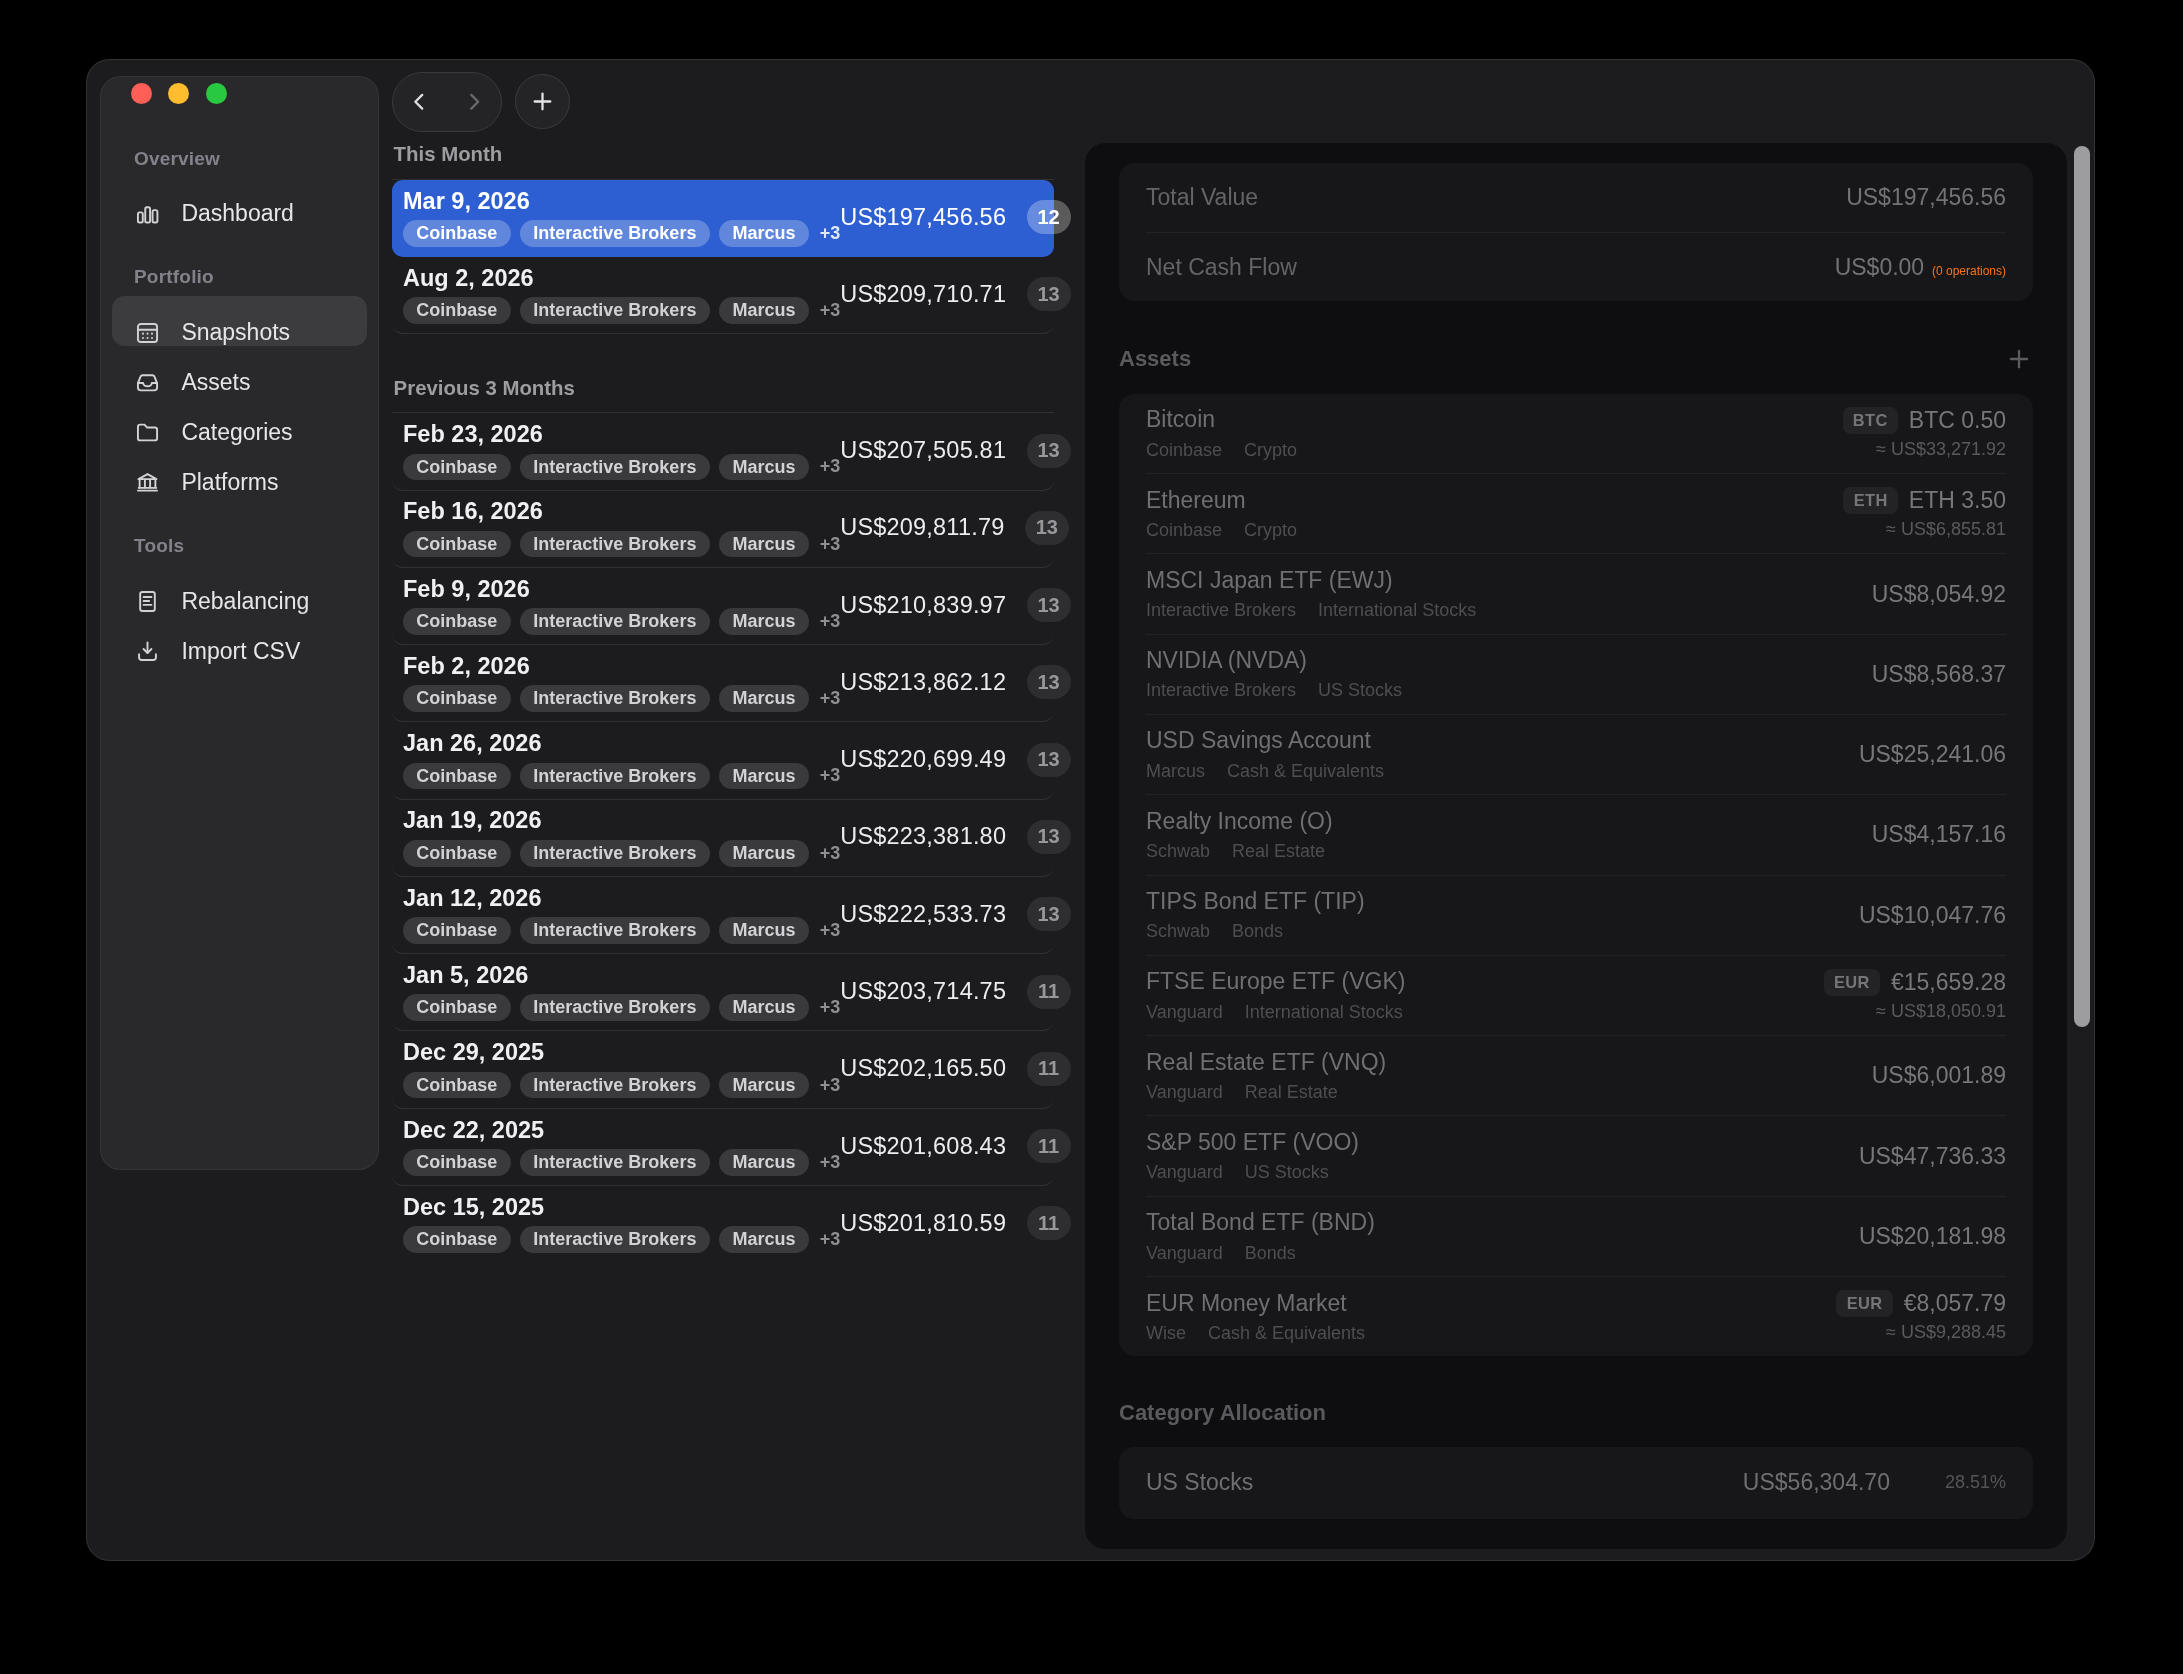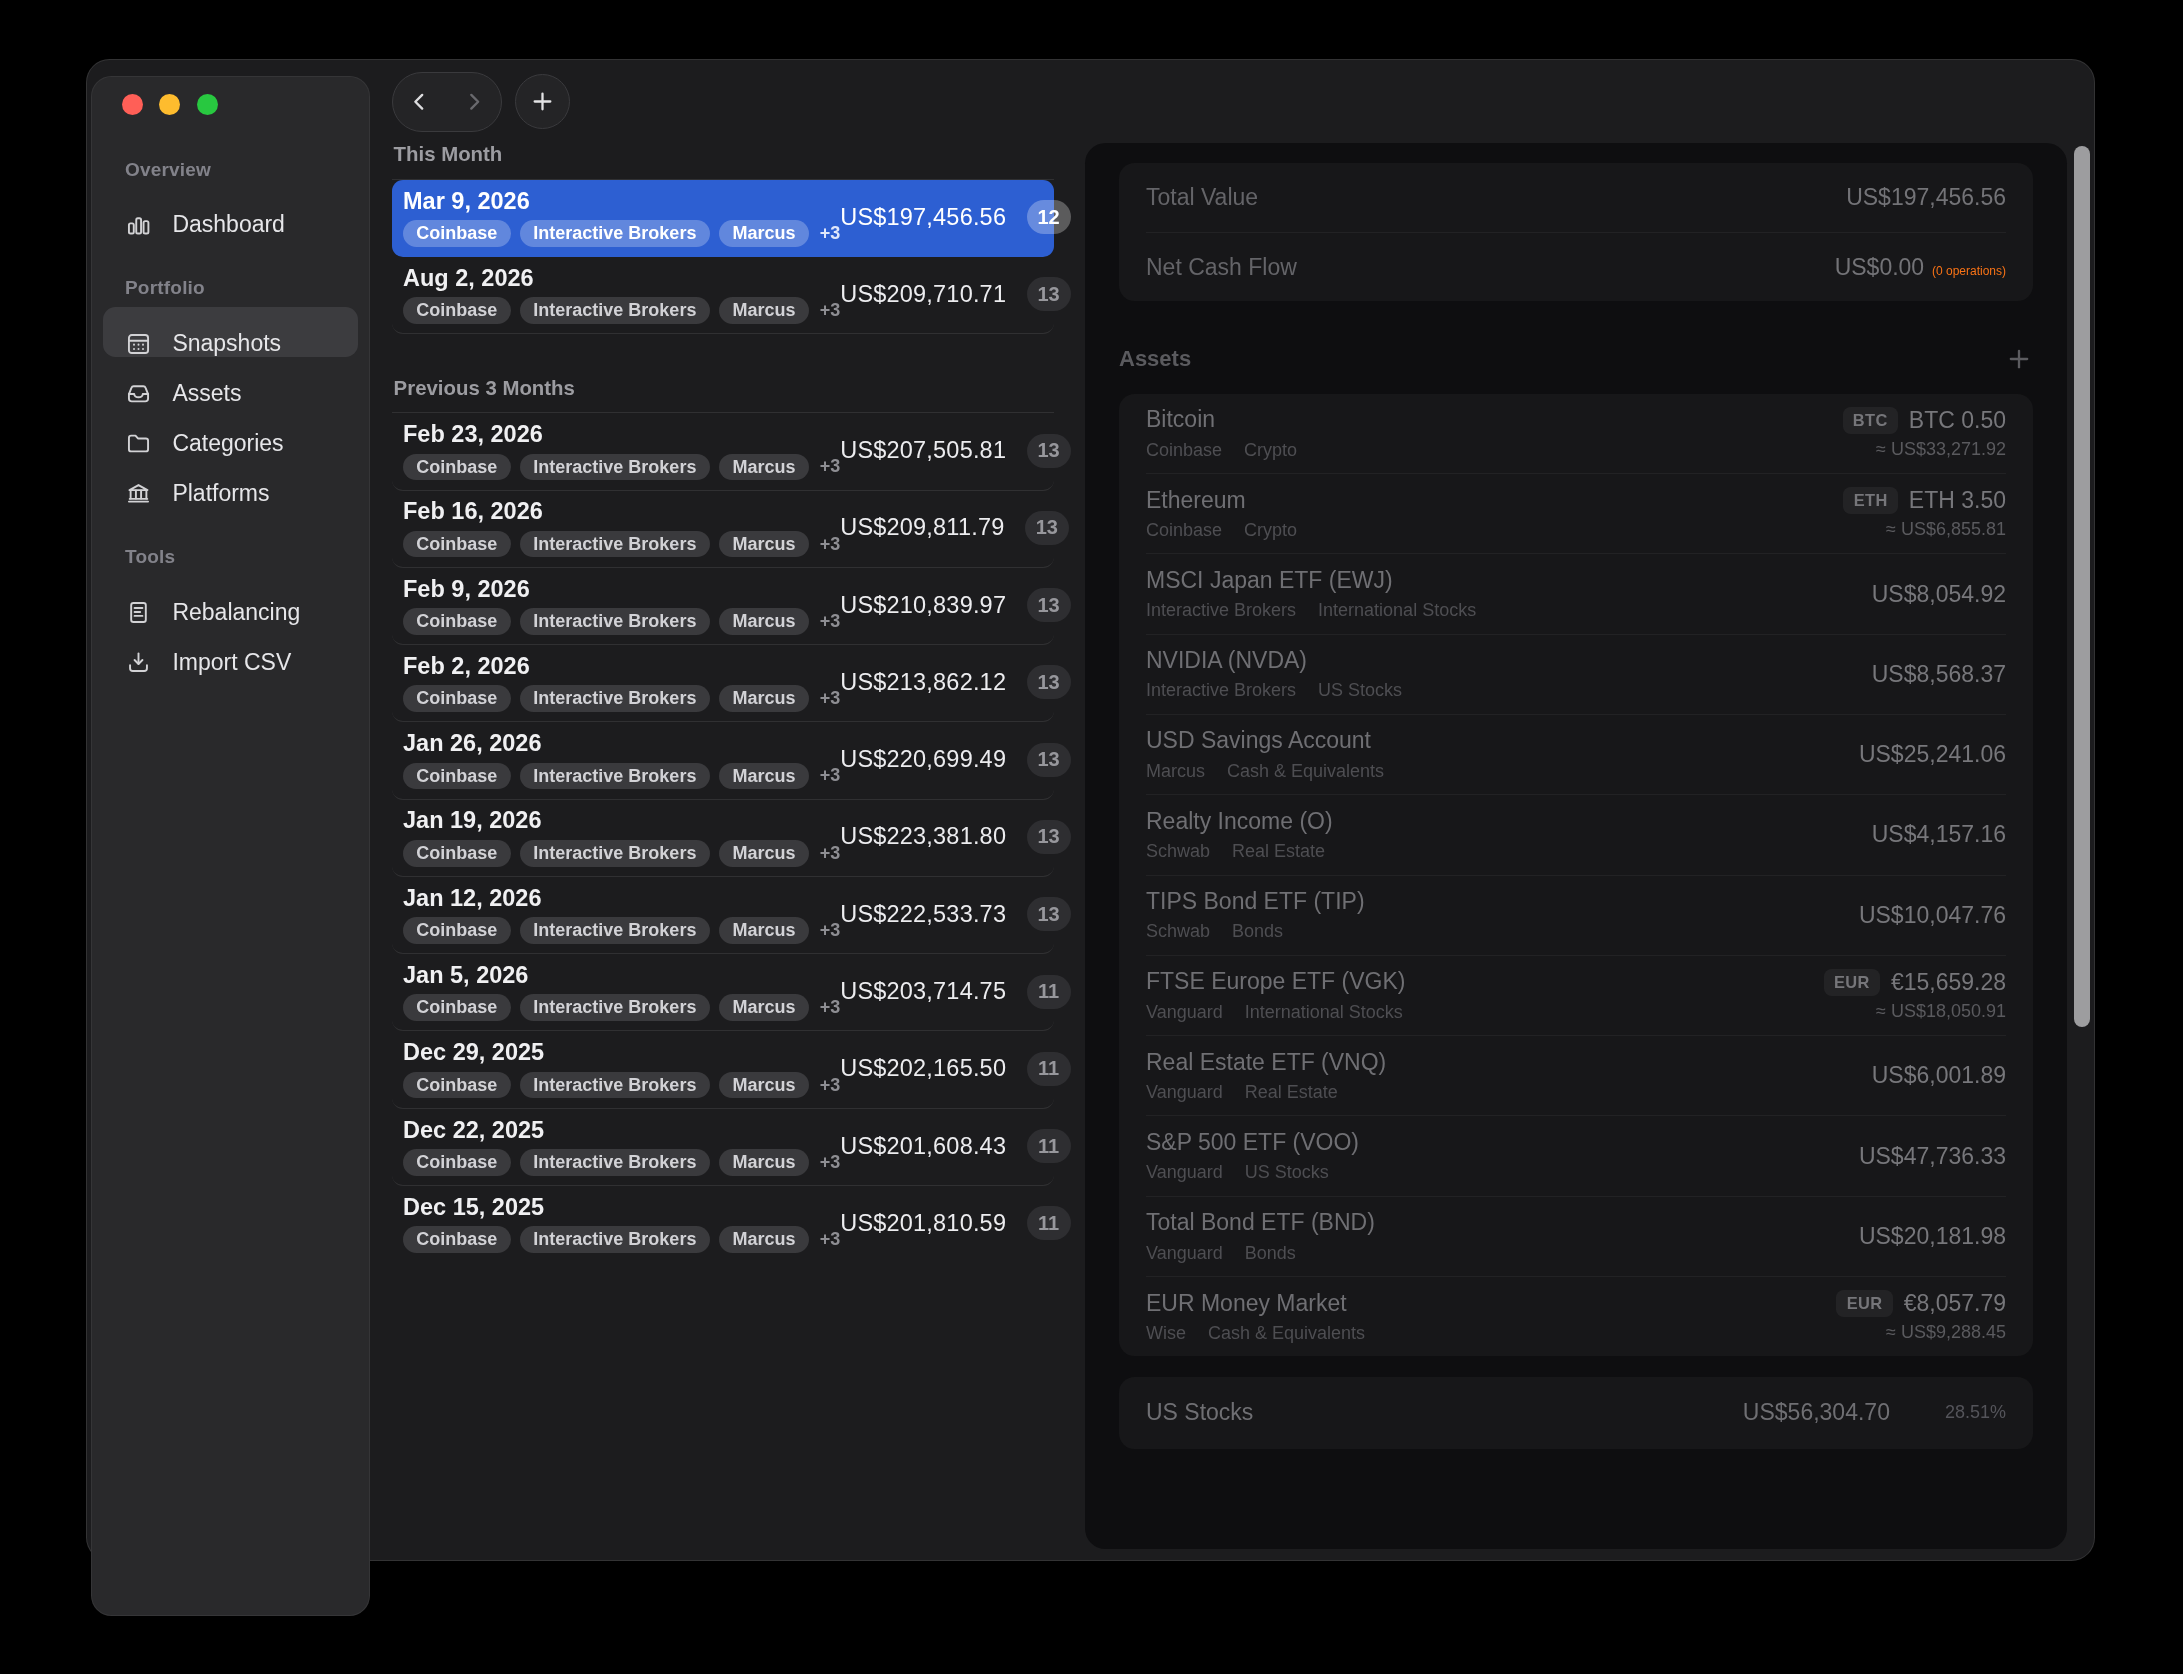--- a/index.html
+++ b/index.html
@@ -10,8 +10,8 @@
     background:#1c1c1e;border:1.2px solid rgba(255,255,255,0.10);border-radius:23.5px;}
 
   
-  .sidebar{position:absolute;left:4px;top:15.7px;width:279px;height:1540px;
-    background:#29292b;border:1.2px solid rgba(255,255,255,0.06);border-radius:20.4px;padding-top:17px;}
+  .sidebar{position:absolute;left:13px;top:15.7px;width:279px;height:1094px;
+    background:#29292b;border:1.2px solid rgba(255,255,255,0.06);border-radius:20.4px;padding-top:6px;}
   .traffic{display:flex;gap:16.4px;padding-left:30px;}
   .light{width:21px;height:21px;border-radius:50%;}
   .light.red{background:#ff5f57;}.light.yellow{background:#febc2e;}.light.green{background:#28c840;}

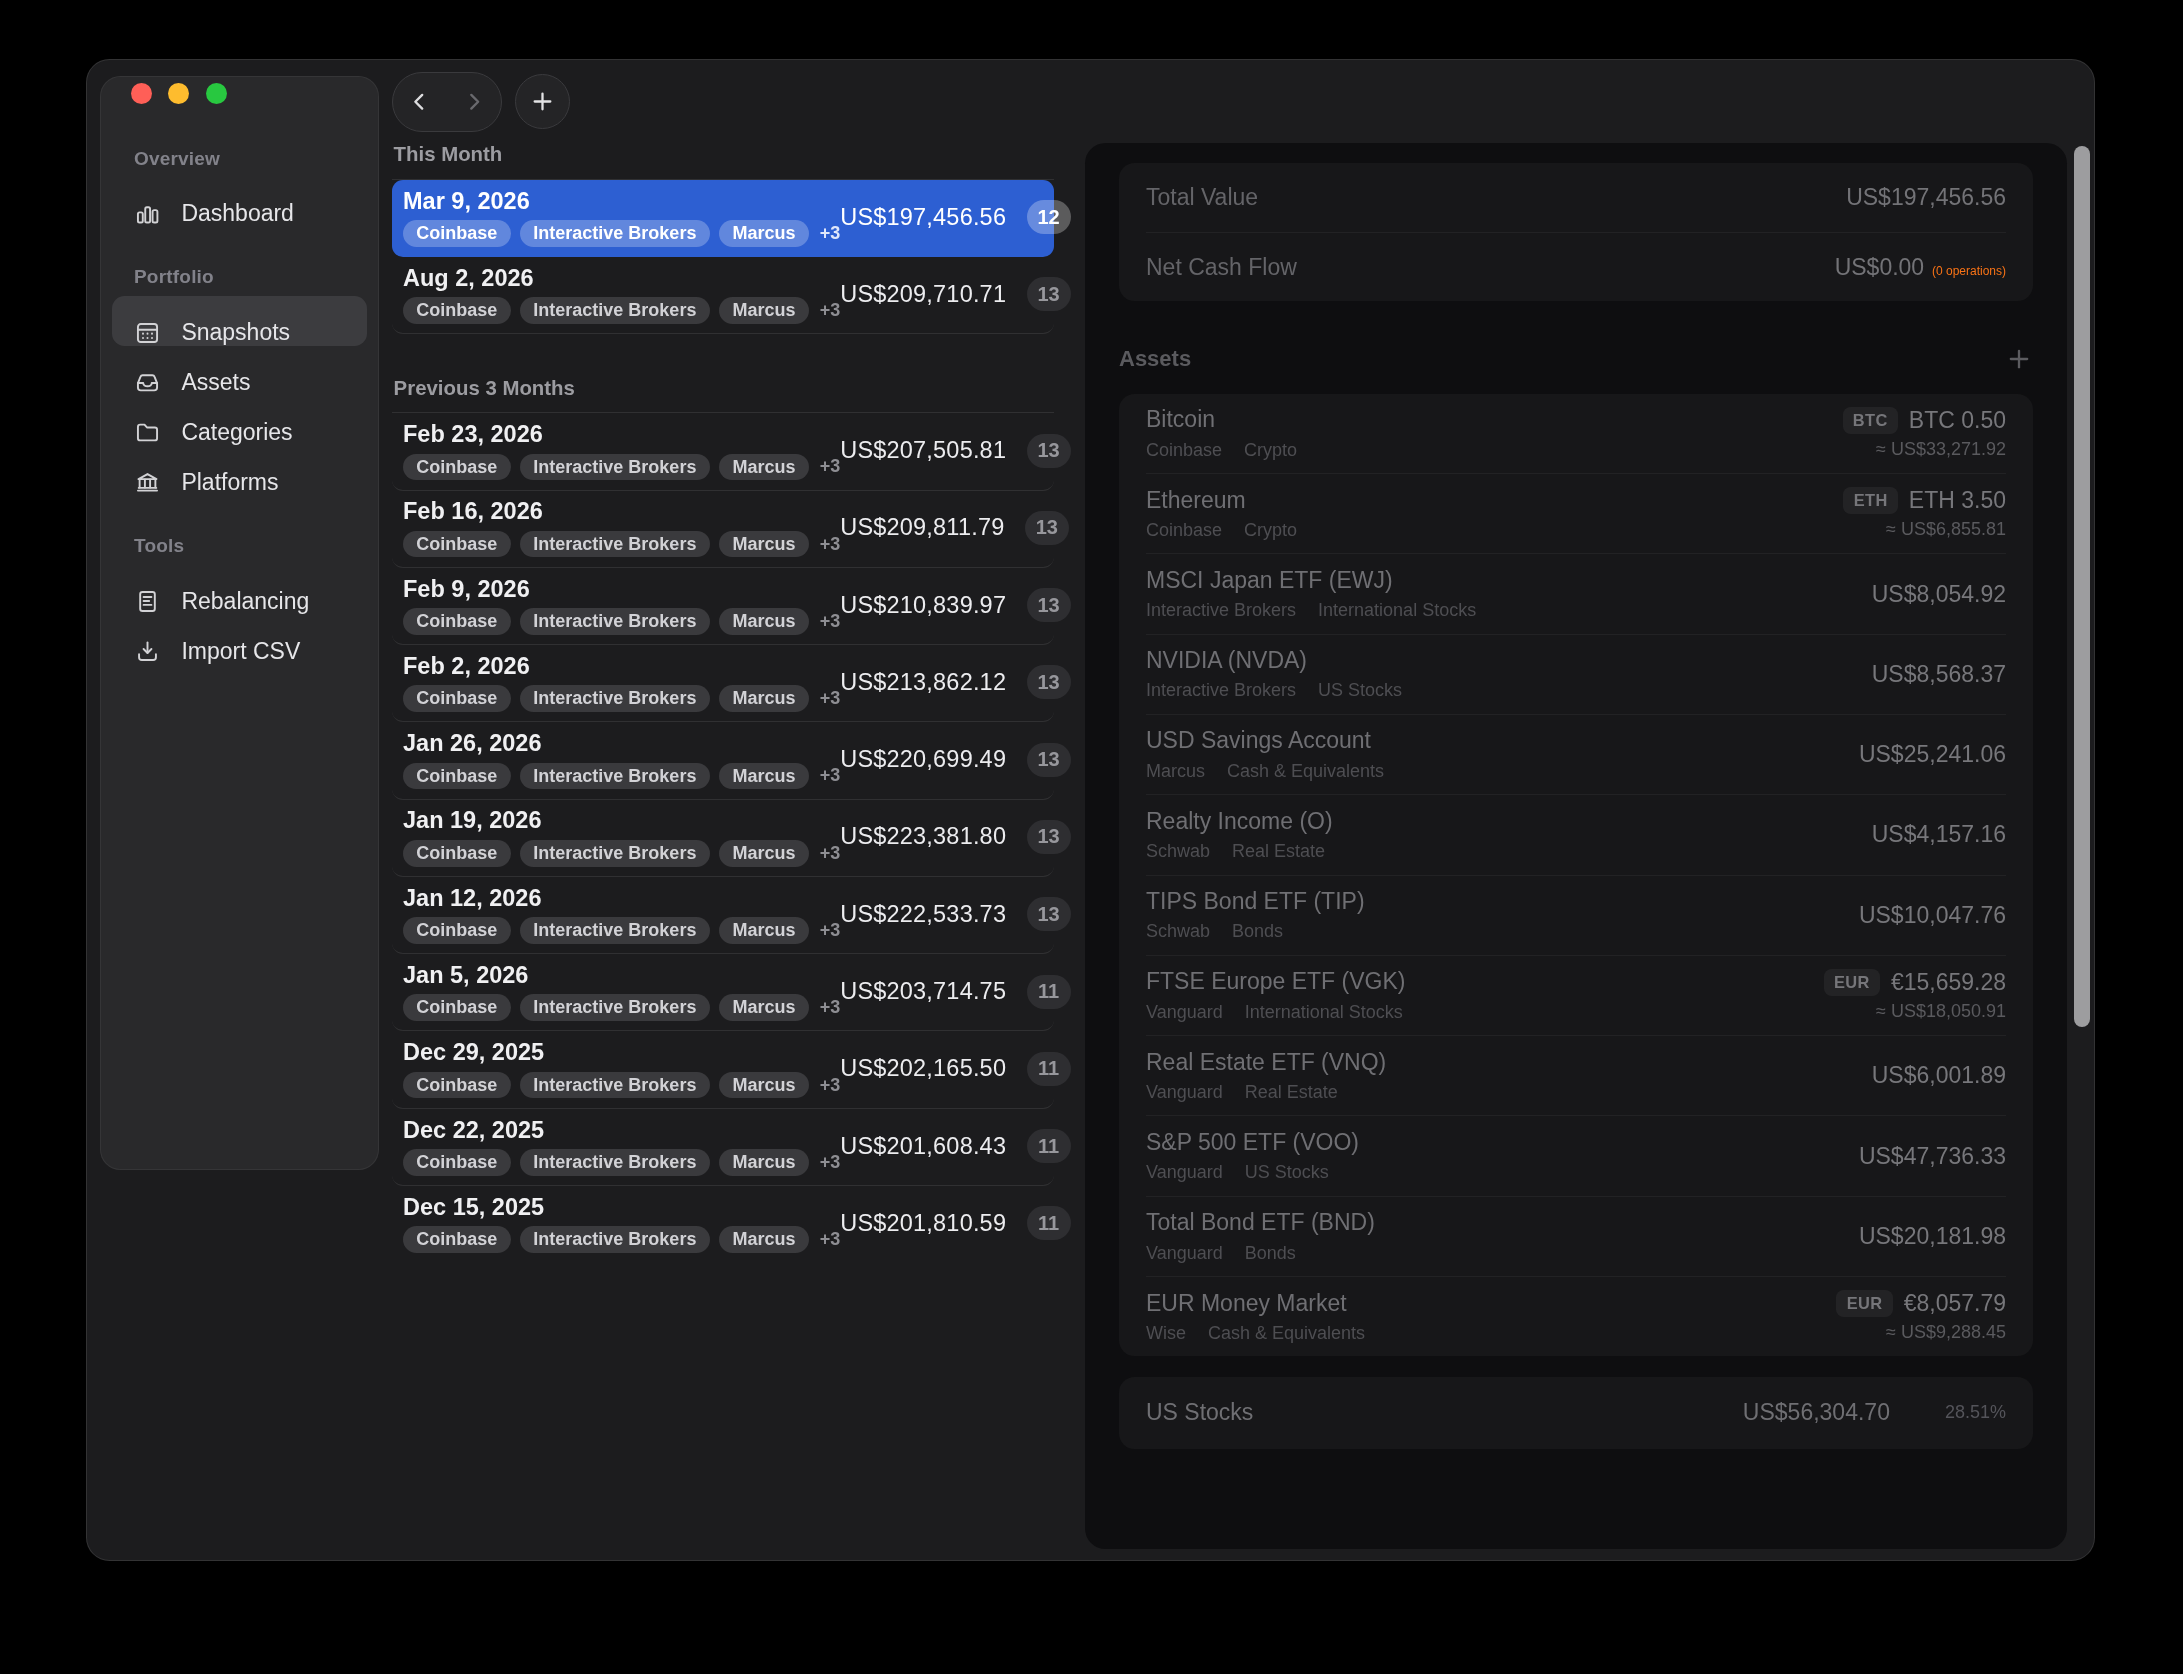--- a/index.html
+++ b/index.html
@@ -628,6 +628,9 @@
         </div>
     </div>
 
+    <div class="head-row">
+      <span class="panel-h">Category Allocation</span>
+    </div>
     <div class="card">
       <div>
           <div class="alloc-row">

